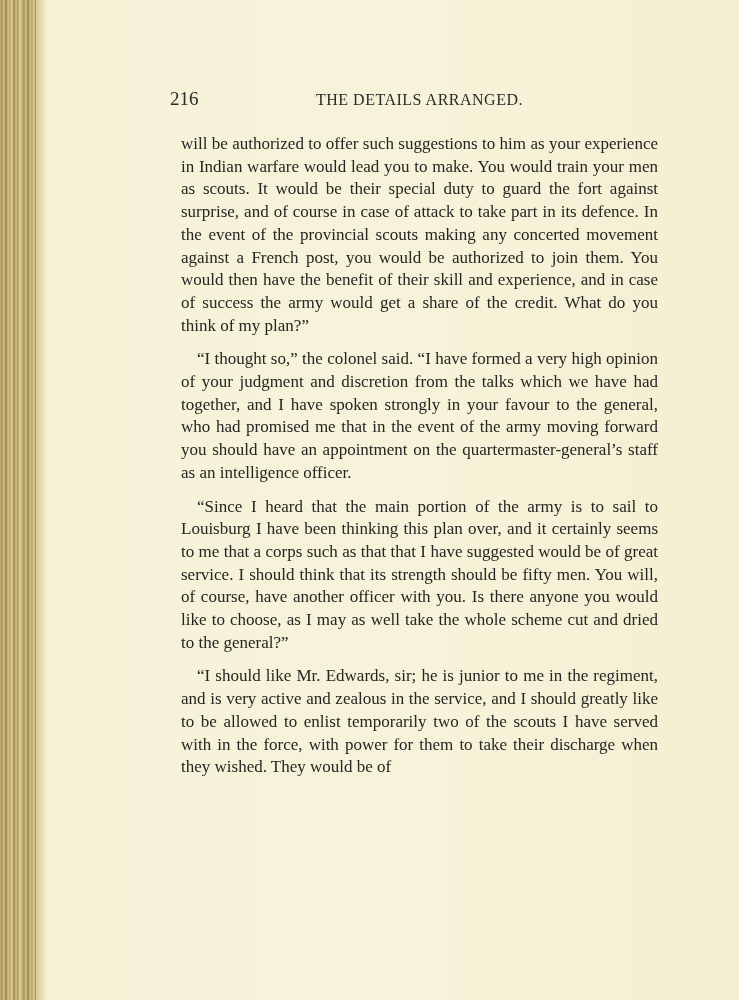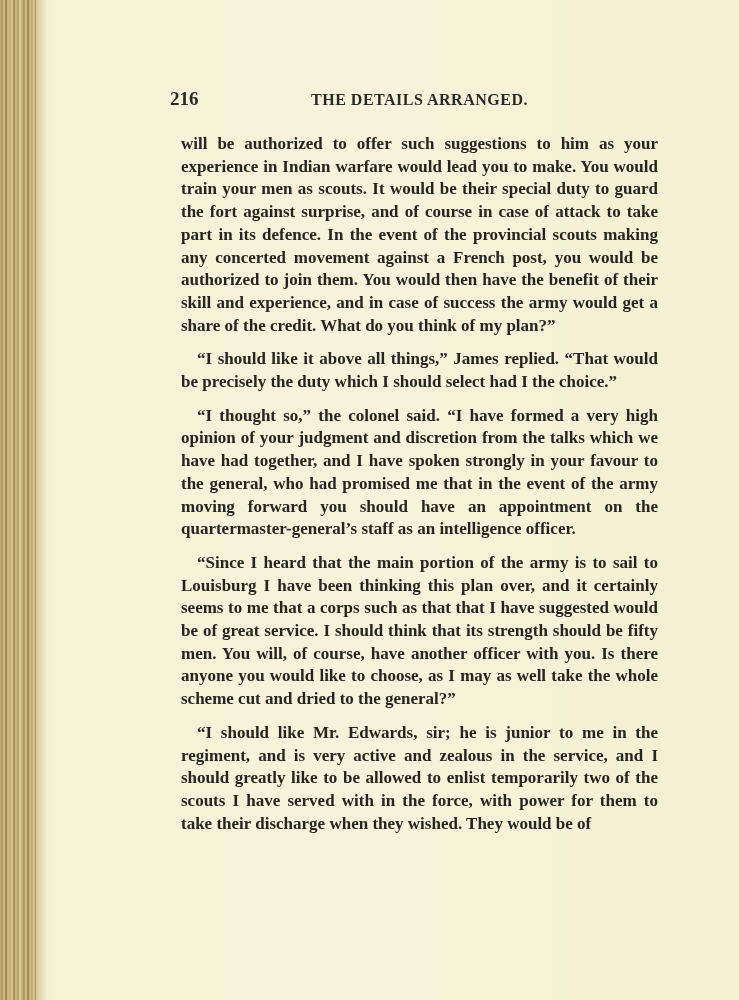--- a/index.html
+++ b/index.html
@@ -10,7 +10,6 @@
     .page {
       position: absolute; left: 0; top: 0; width: 739px; height: 1000px;
       background: linear-gradient(90deg, #efe9c6 0px, #f6f2d8 60px, #f7f3da 400px, #f4efd2 739px);
-      font-weight: bold;
     }
     .gutter {
       position: absolute; left: 0; top: 0; width: 36px; height: 1000px;

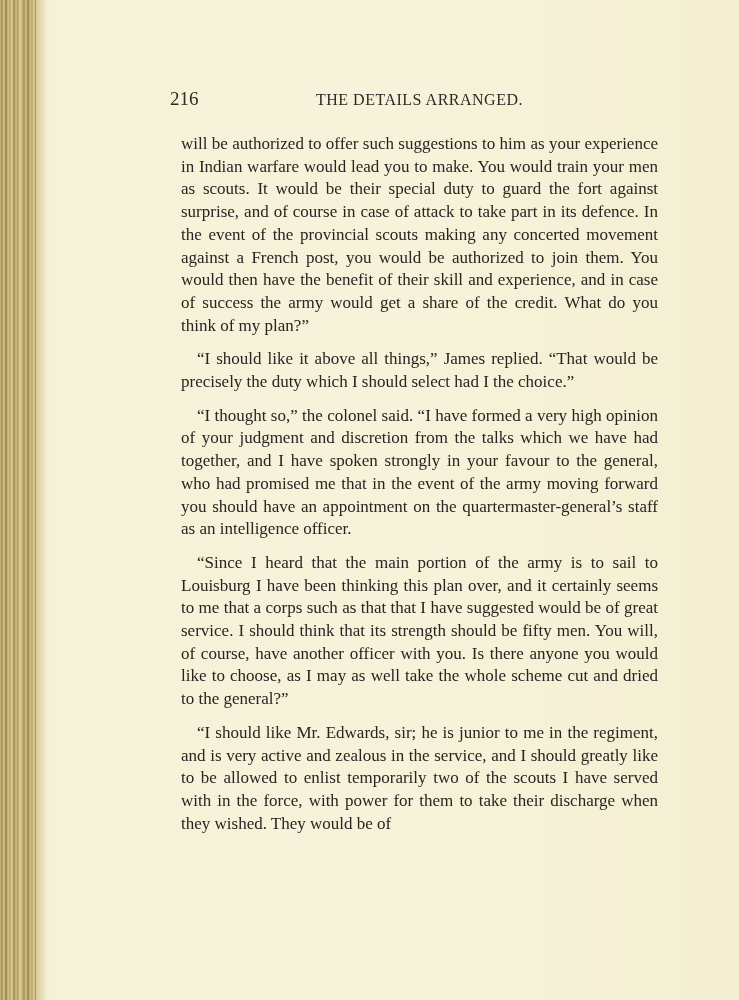--- a/index.html
+++ b/index.html
@@ -55,7 +55,6 @@
 
   <div class="body-text">
     <p class="cont">will be authorized to offer such suggestions to him as your experience in Indian warfare would lead you to make. You would train your men as scouts. It would be their special duty to guard the fort against surprise, and of course in case of attack to take part in its defence. In the event of the provincial scouts making any concerted movement against a French post, you would be authorized to join them. You would then have the benefit of their skill and experience, and in case of success the army would get a share of the credit. What do you think of my plan?”</p>
-    <p class="indent">“I should like it above all things,” James replied. “That would be precisely the duty which I should select had I the choice.”</p>
     <p class="indent">“I thought so,” the colonel said. “I have formed a very high opinion of your judgment and discretion from the talks which we have had together, and I have spoken strongly in your favour to the general, who had promised me that in the event of the army moving forward you should have an appointment on the quartermaster-general’s staff as an intelligence officer.</p>
     <p class="indent">“Since I heard that the main portion of the army is to sail to Louisburg I have been thinking this plan over, and it certainly seems to me that a corps such as that that I have suggested would be of great service. I should think that its strength should be fifty men. You will, of course, have another officer with you. Is there anyone you would like to choose, as I may as well take the whole scheme cut and dried to the general?”</p>
     <p class="indent">“I should like Mr. Edwards, sir; he is junior to me in the regiment, and is very active and zealous in the service, and I should greatly like to be allowed to enlist temporarily two of the scouts I have served with in the force, with power for them to take their discharge when they wished. They would be of</p>

